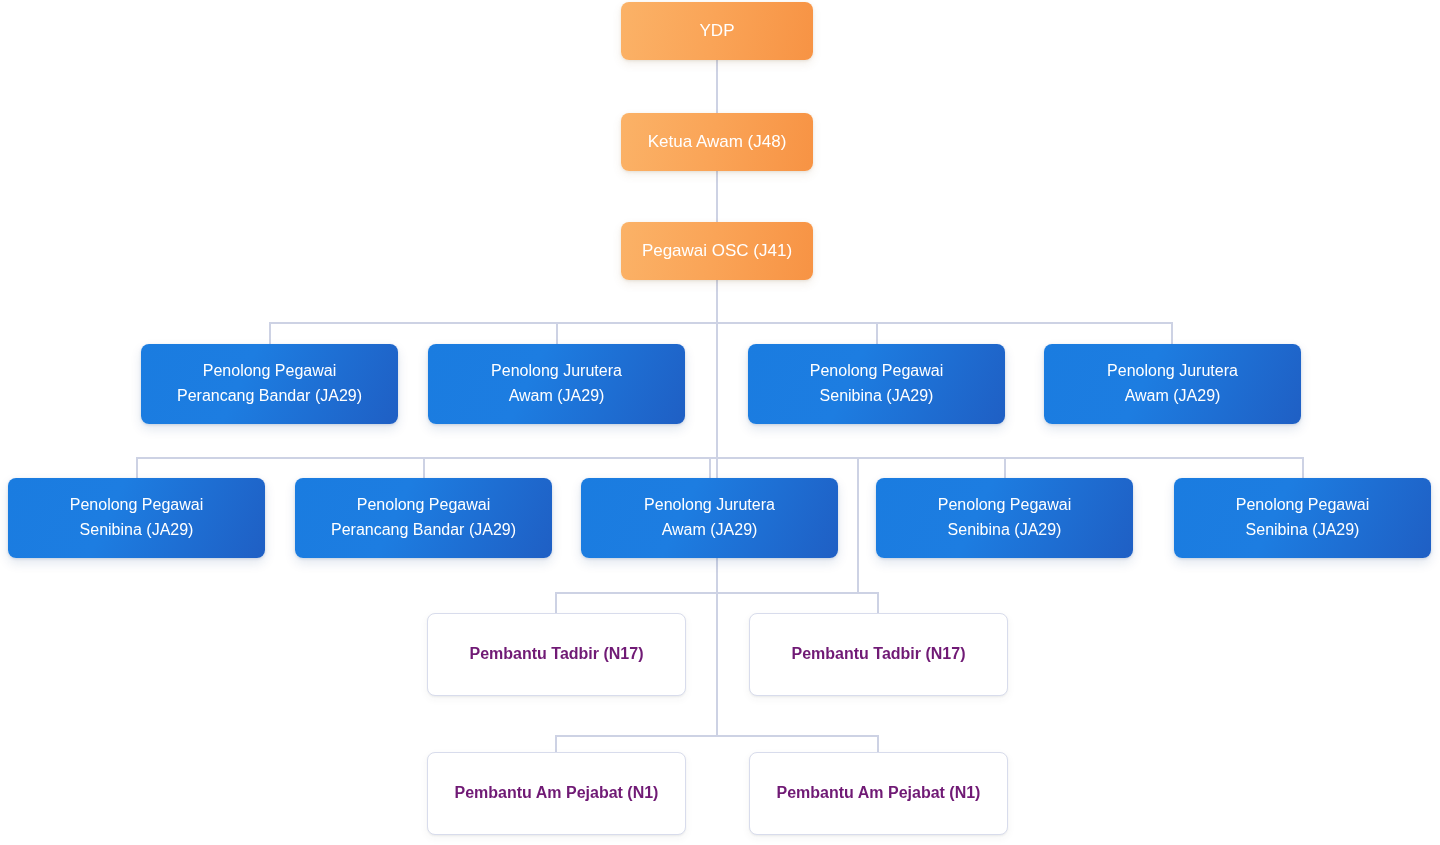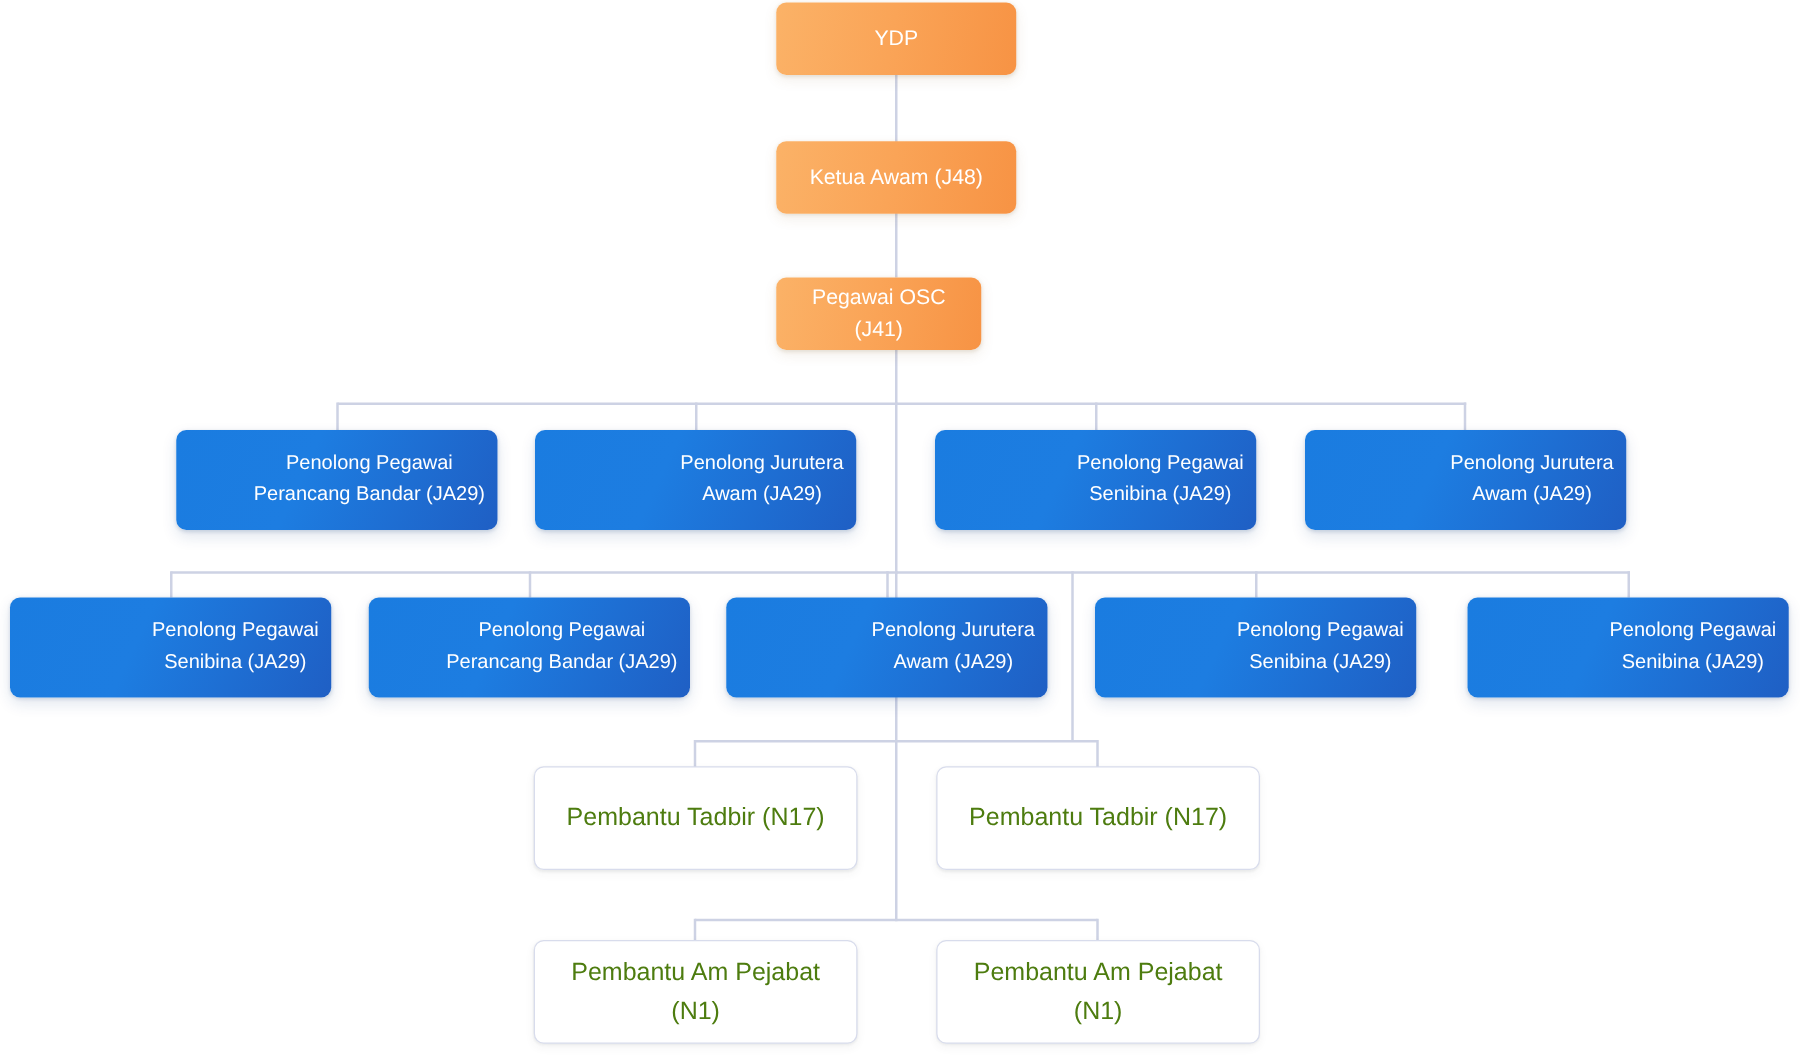--- a/index.html
+++ b/index.html
@@ -96,7 +96,7 @@
     <span>Ketua Awam (J48)</span>
   </div>
 
-  <div class="node orange" style="left:621px;top:222px;width:164px;height:58px;">
+  <div class="node orange" style="left:621px;top:222px;width:192px;height:58px;">
     <span>Pegawai OSC (J41)</span>
   </div>
 

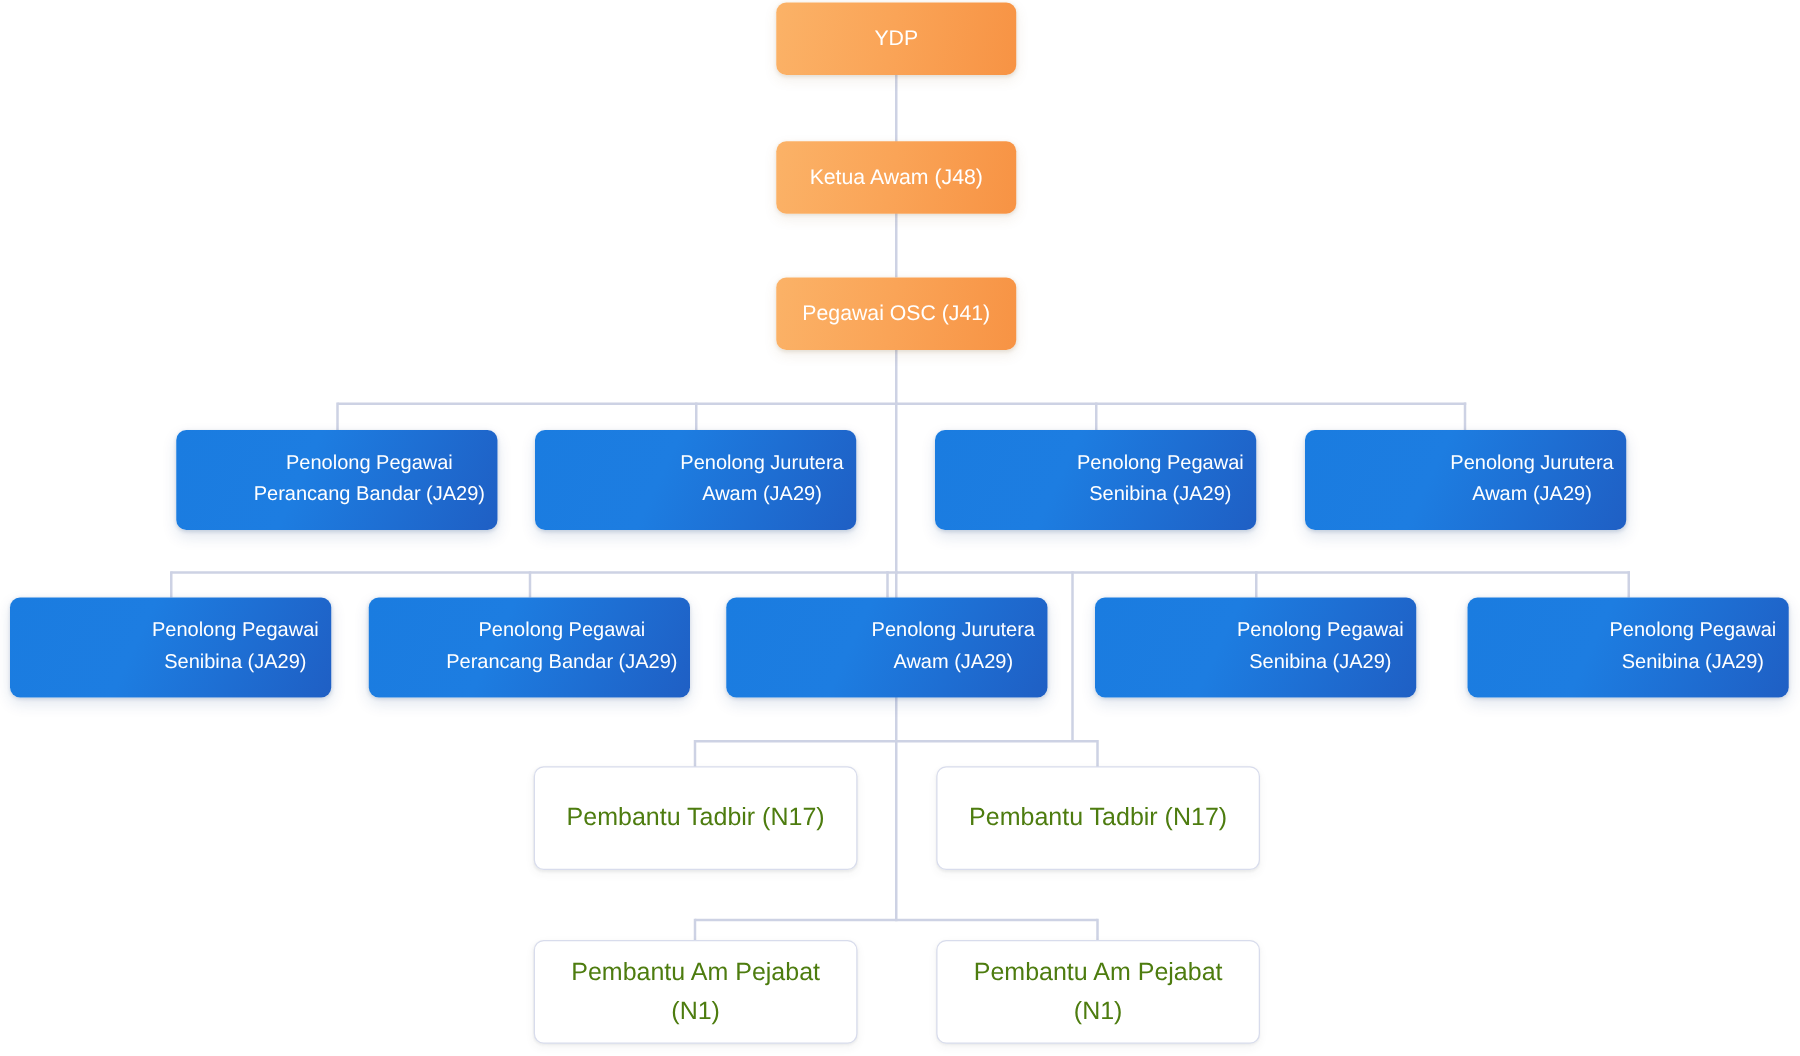--- a/index.html
+++ b/index.html
@@ -40,7 +40,6 @@
     color:#ffffff;
     font-size:16px;
     box-shadow:0 1px 3px rgba(20,60,120,.16),0 5px 12px rgba(20,60,120,.12);
-    justify-content:flex-end;
   }
   .node.plain{
     background:#ffffff;

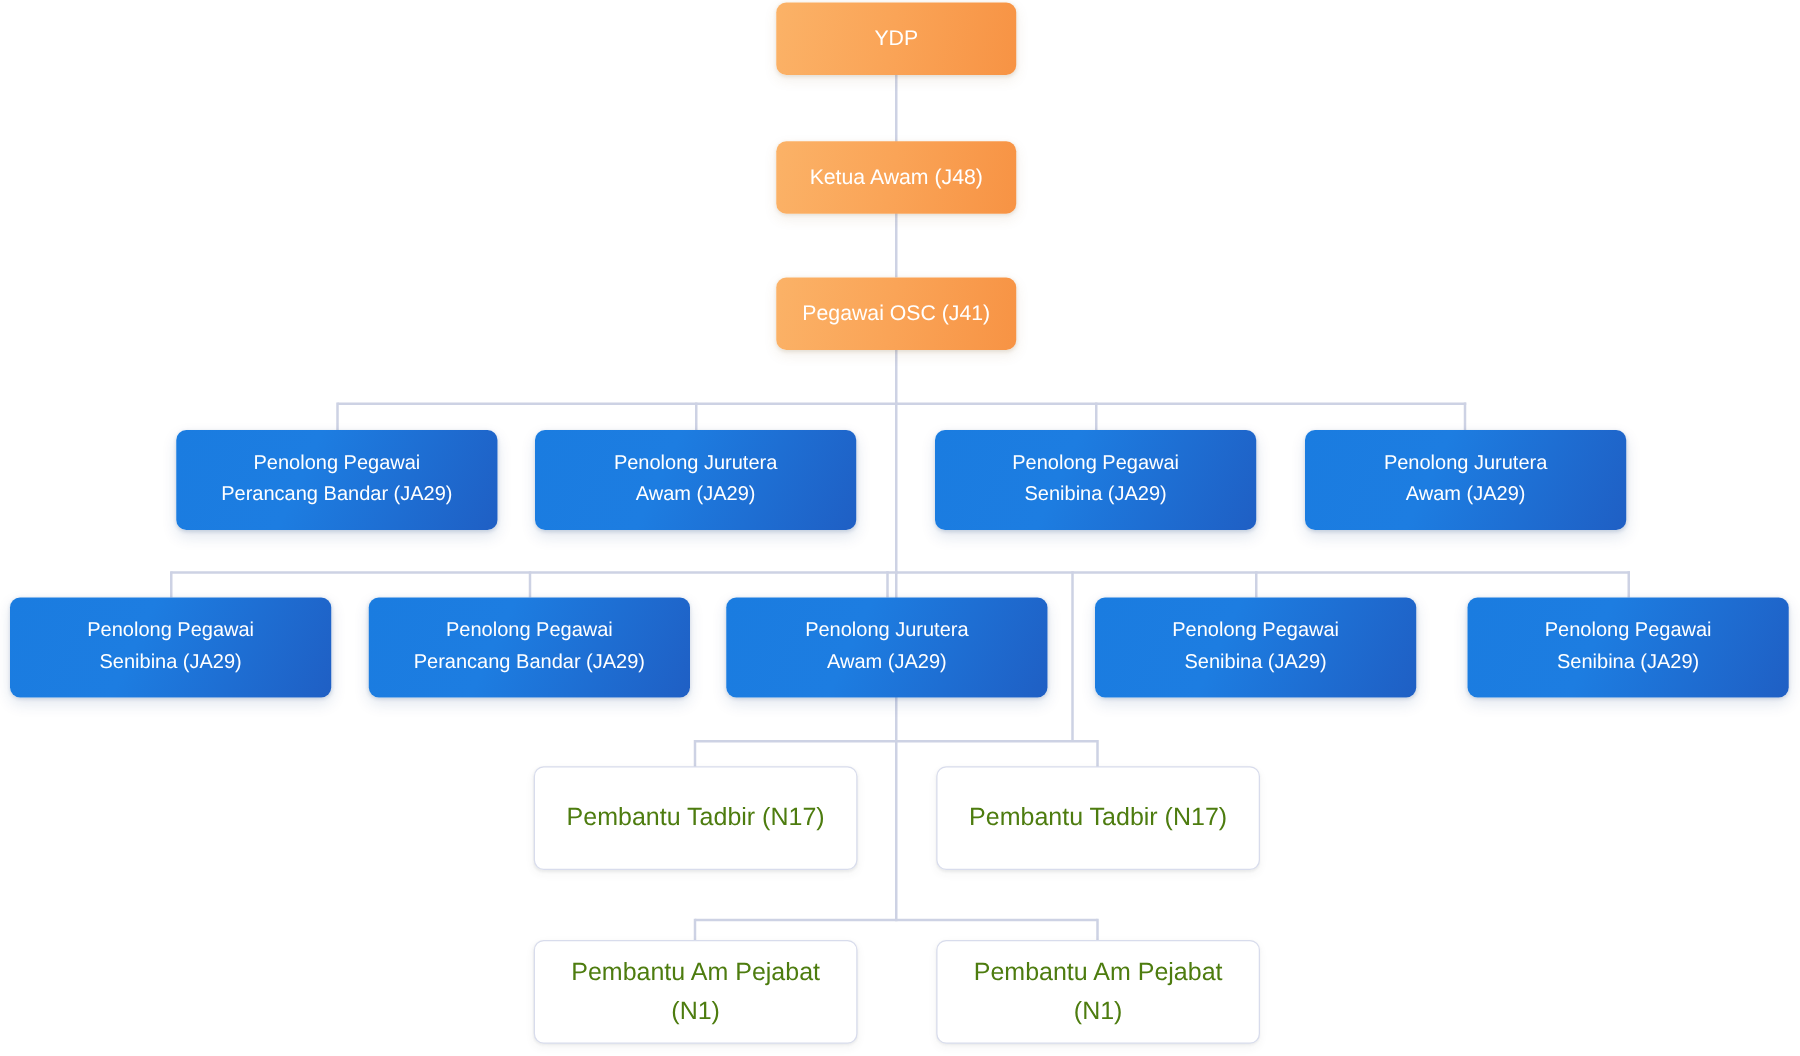--- a/index.html
+++ b/index.html
@@ -44,9 +44,10 @@
   .node.plain{
     background:#ffffff;
     border:1.6px solid #d8dcec;
-    color:#4d7c0f;
-    font-size:20px;
+    color:#701a75;
+    font-size:16px;
     box-shadow:0 1px 2px rgba(60,64,67,.07),0 3px 8px rgba(60,64,67,.05);
+    font-weight:bold;
   }
 </style>
 </head>

